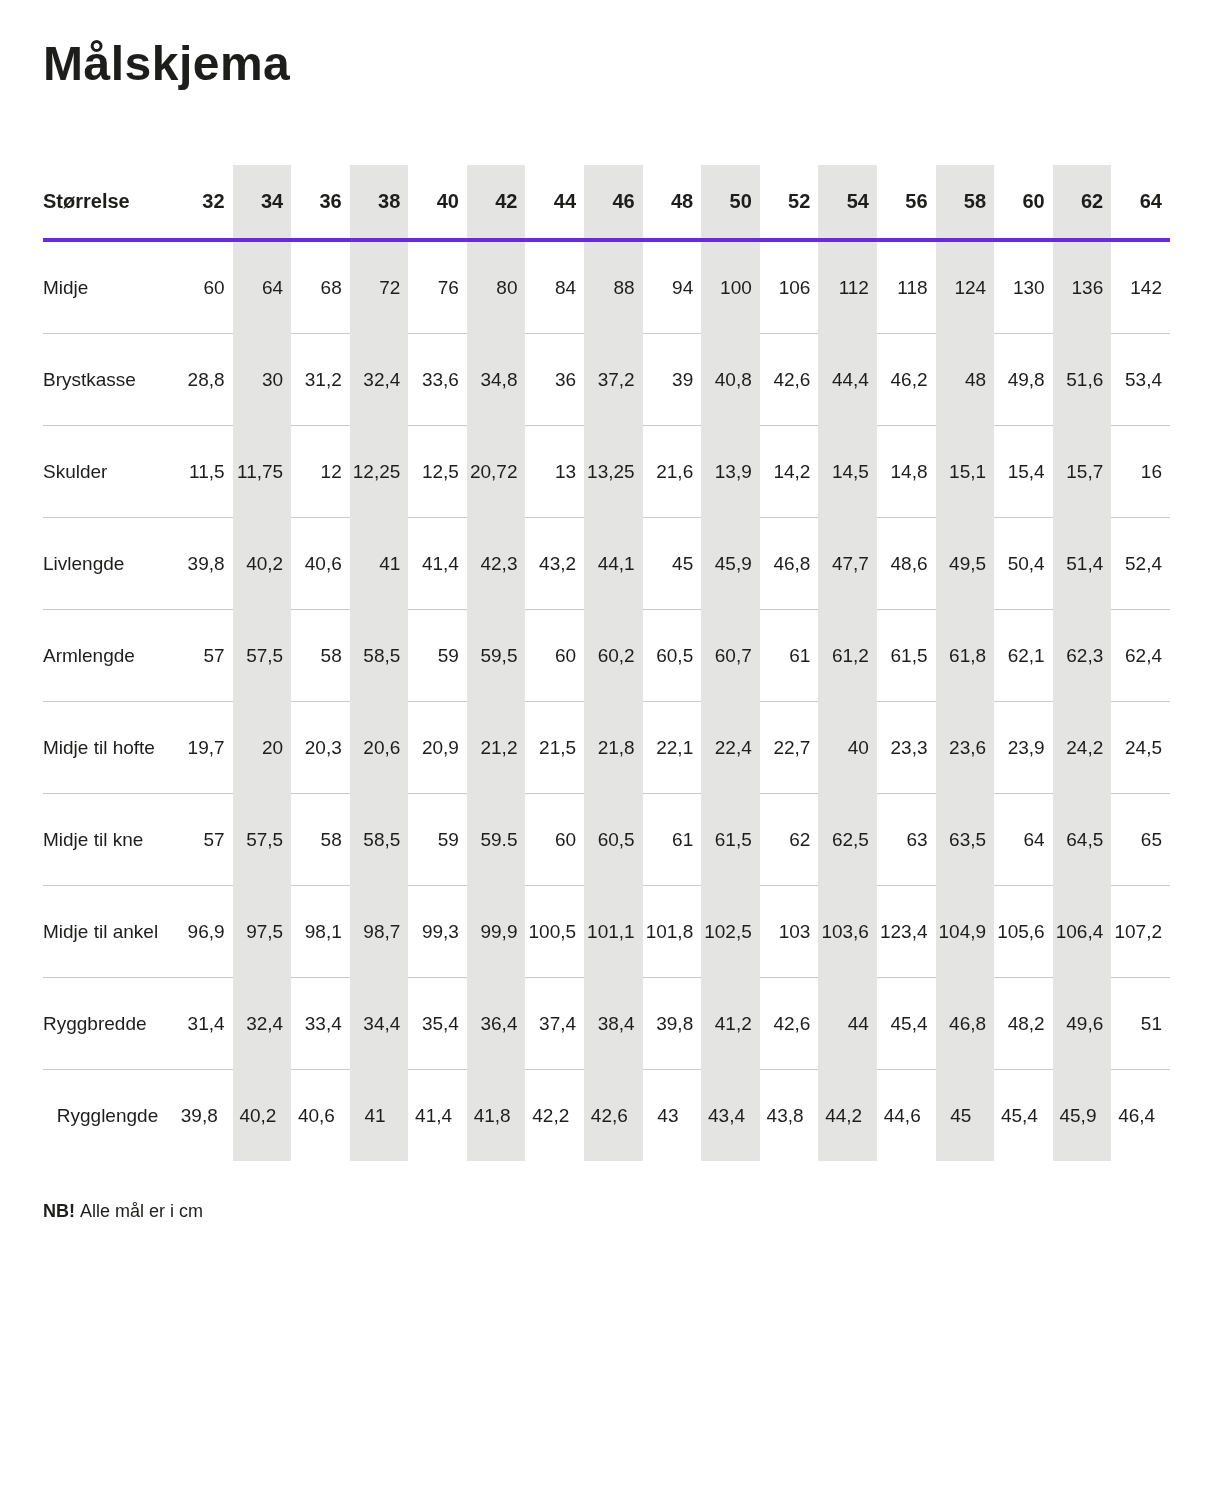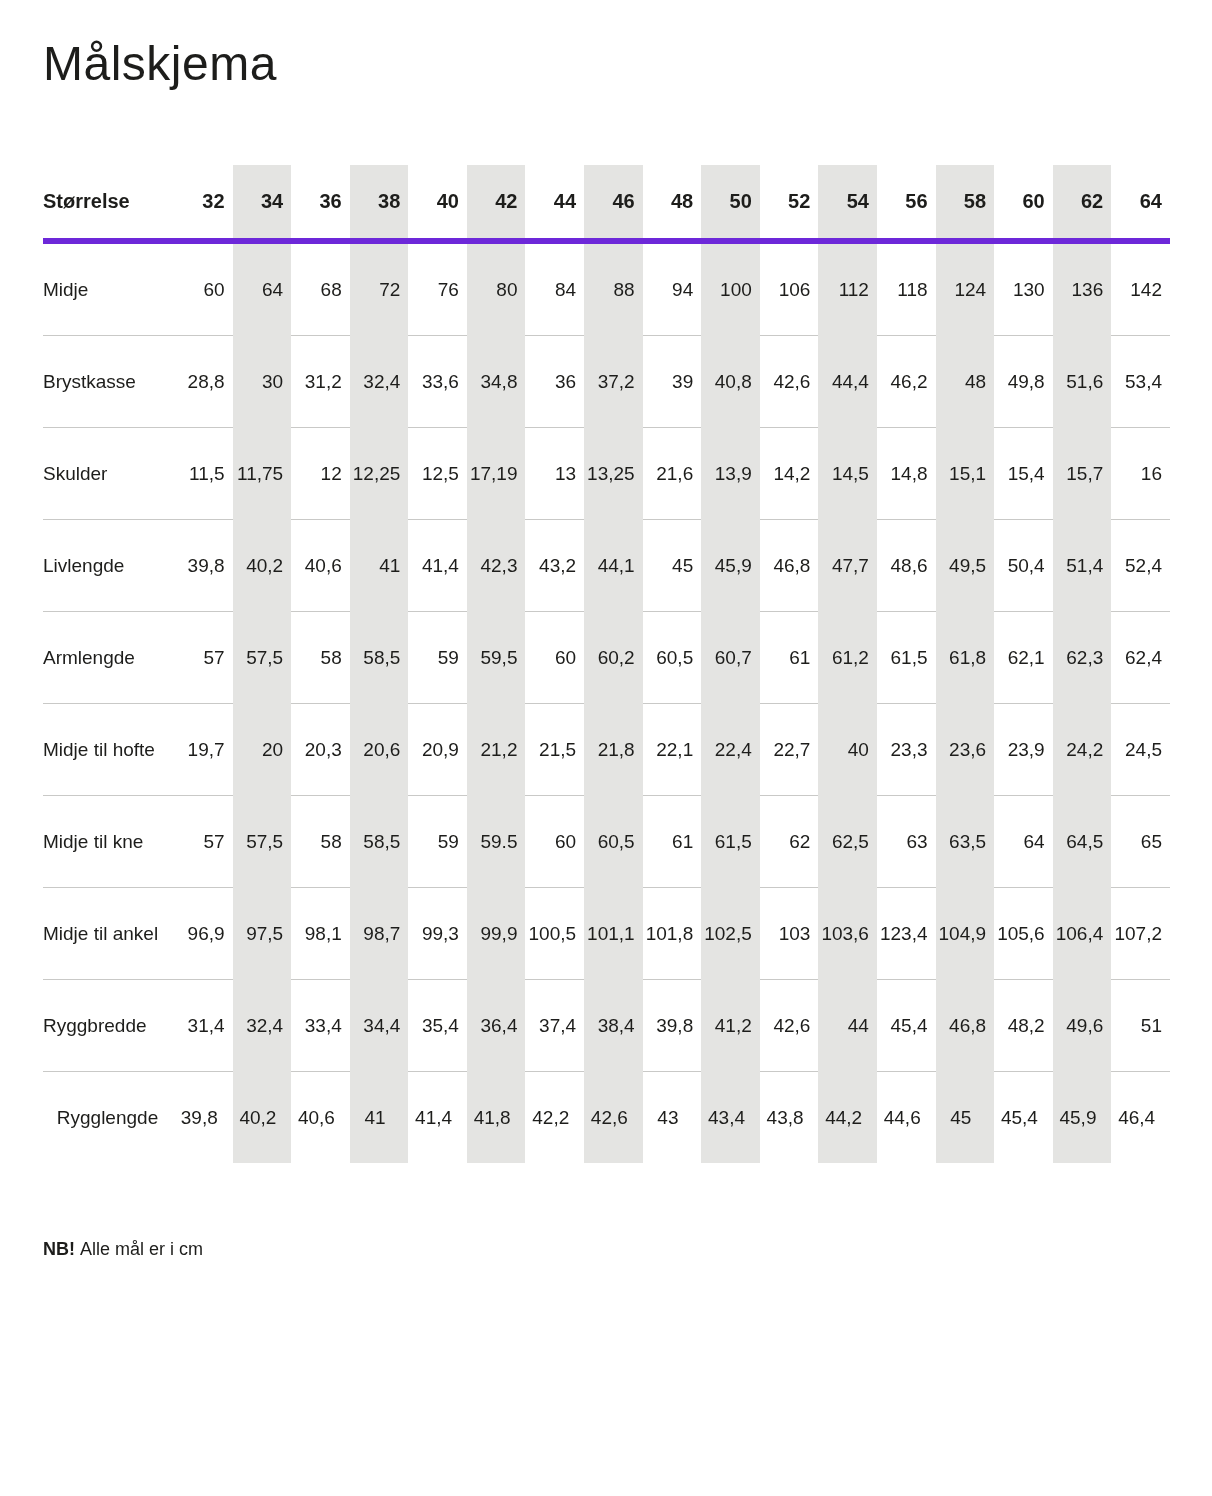--- a/index.html
+++ b/index.html
@@ -19,7 +19,7 @@
   }
   .page-title {
     font-size: 48px;
-    font-weight: 400;
+    font-weight: 700;
     letter-spacing: 0.5px;
     margin: 0;
     line-height: 1.15;

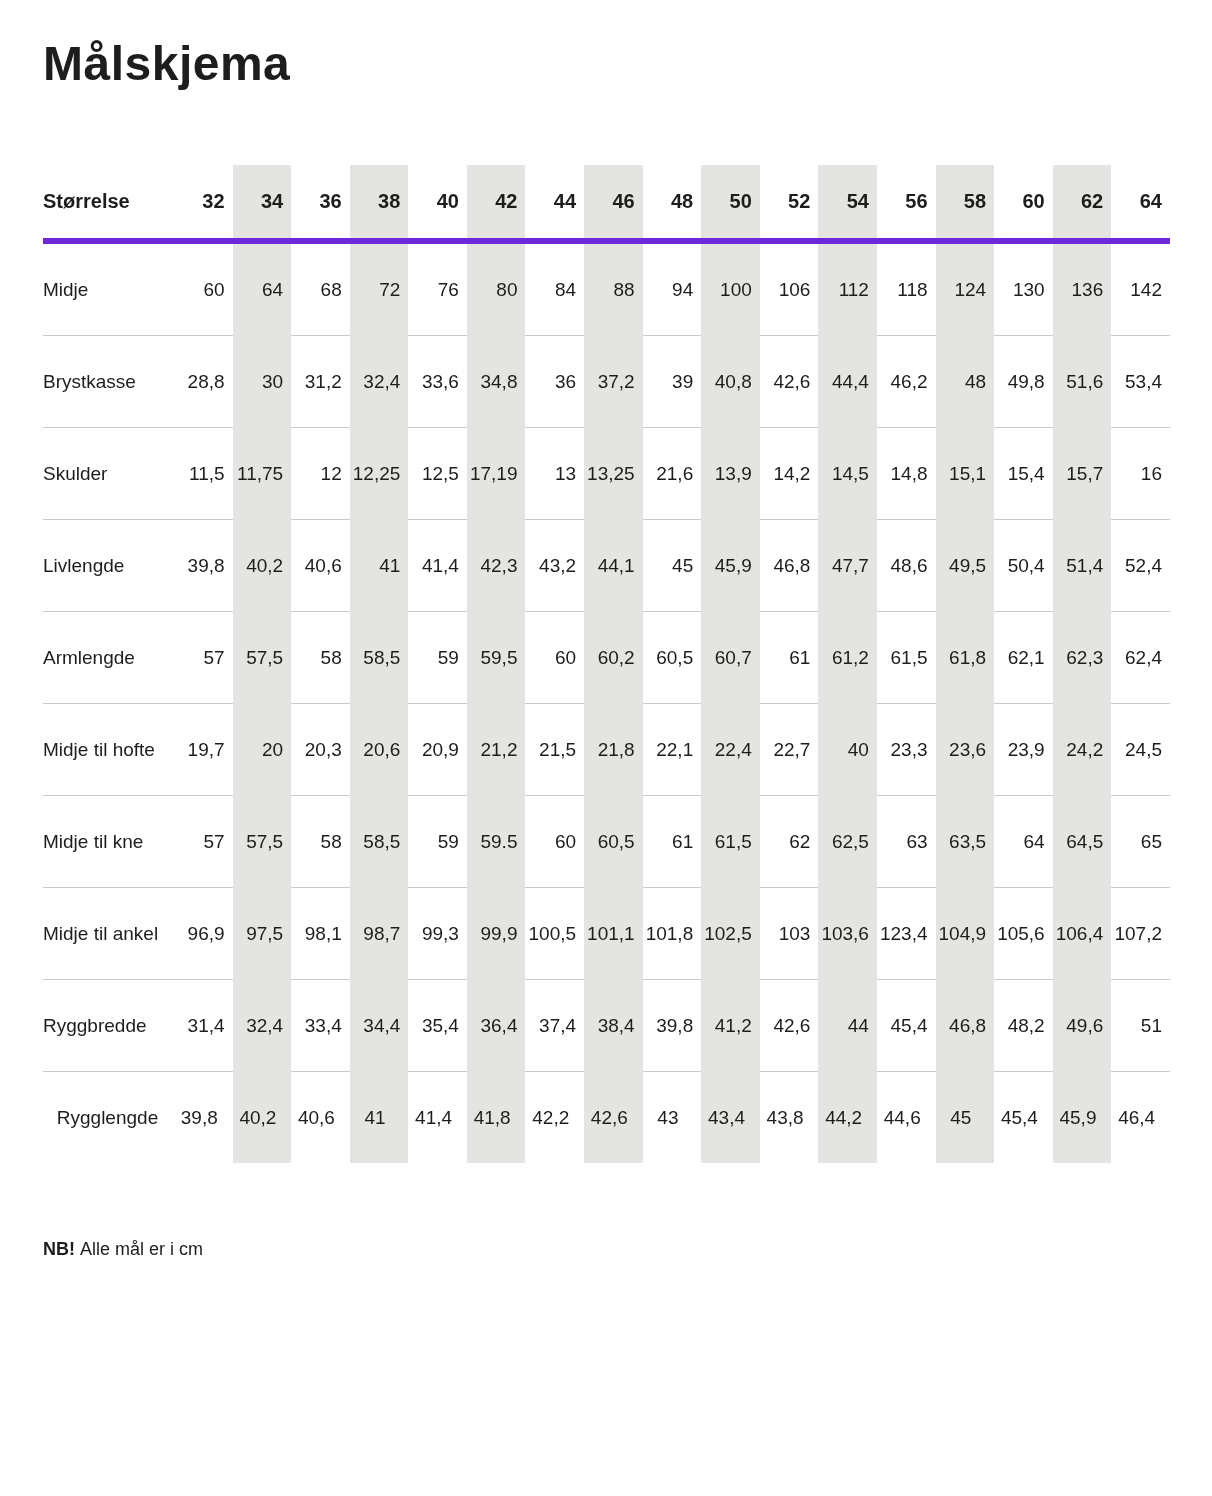--- a/index.html
+++ b/index.html
@@ -55,7 +55,7 @@
     height: 73px;
     font-weight: bold;
     font-size: 20px;
-    border-bottom: 6px solid #6d28d9;
+    border-bottom: 4px solid #6d28d9;
   }
   
   table.size-table tbody td {

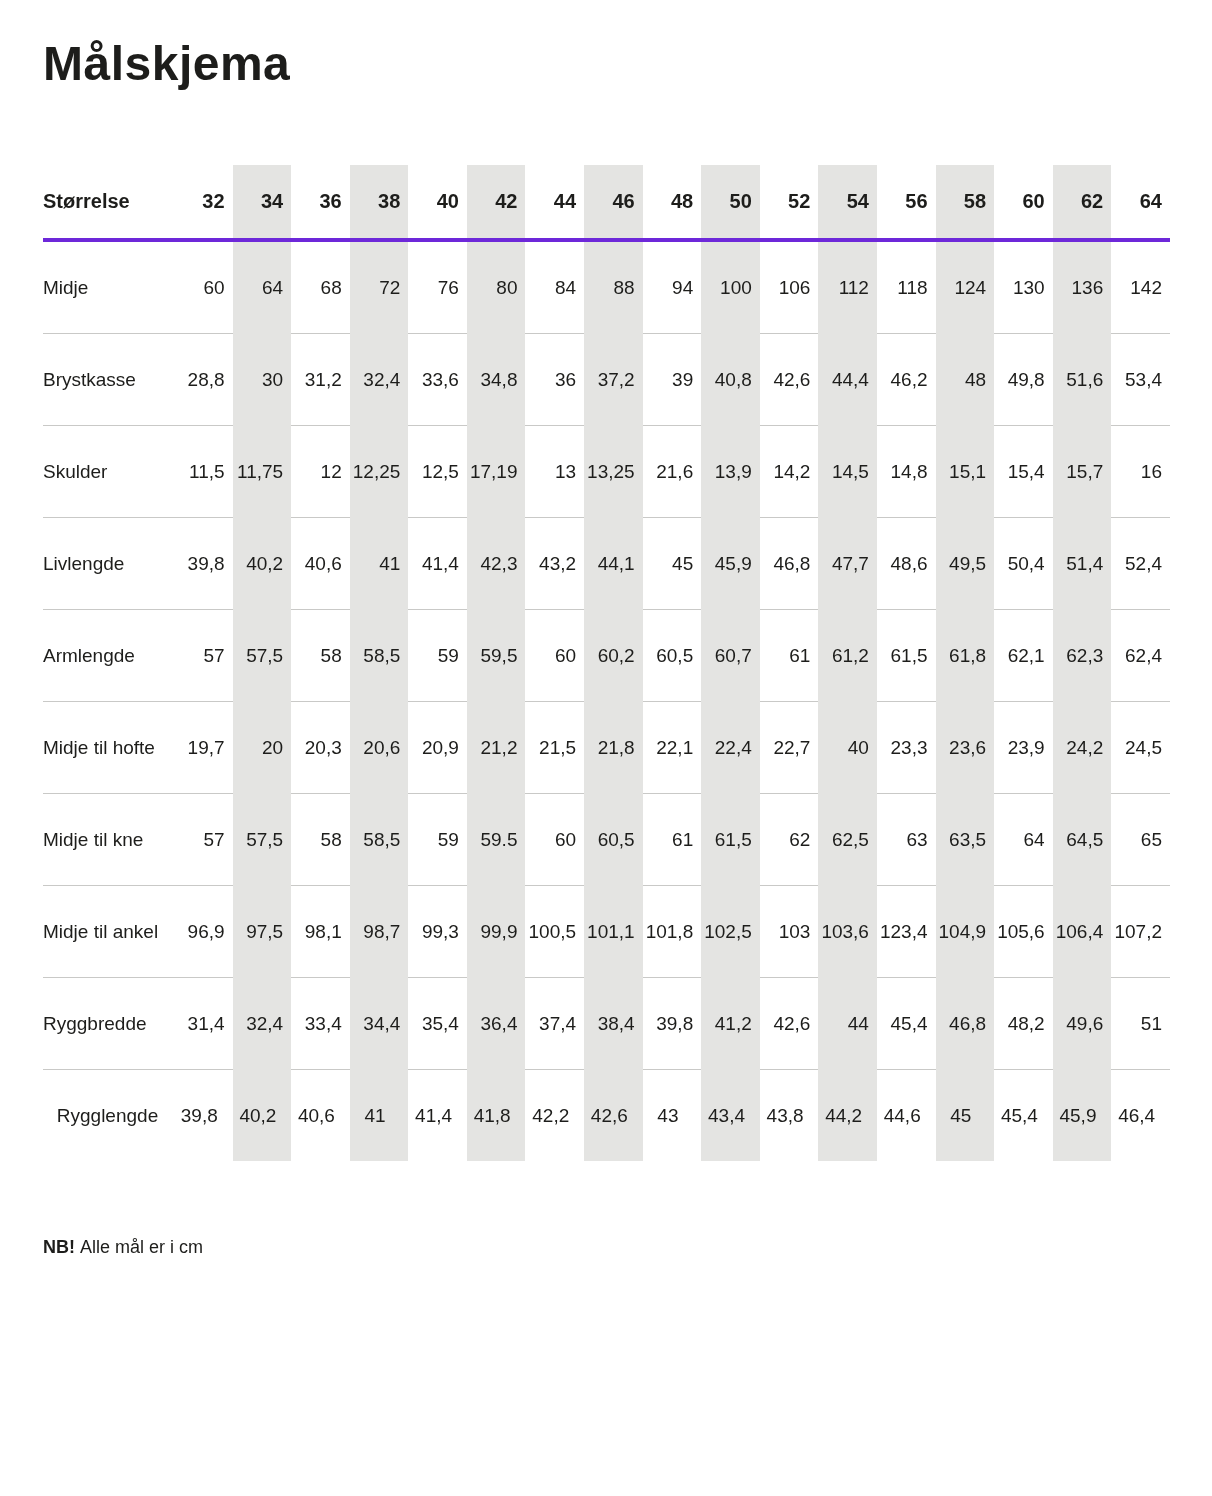--- a/index.html
+++ b/index.html
@@ -184,7 +184,7 @@
             <td>12</td>
             <td class="stripe">12,25</td>
             <td>12,5</td>
-            <td class="stripe">17,19</td>
+            <td class="stripe">20,72</td>
             <td>13</td>
             <td class="stripe">13,25</td>
             <td>21,6</td>

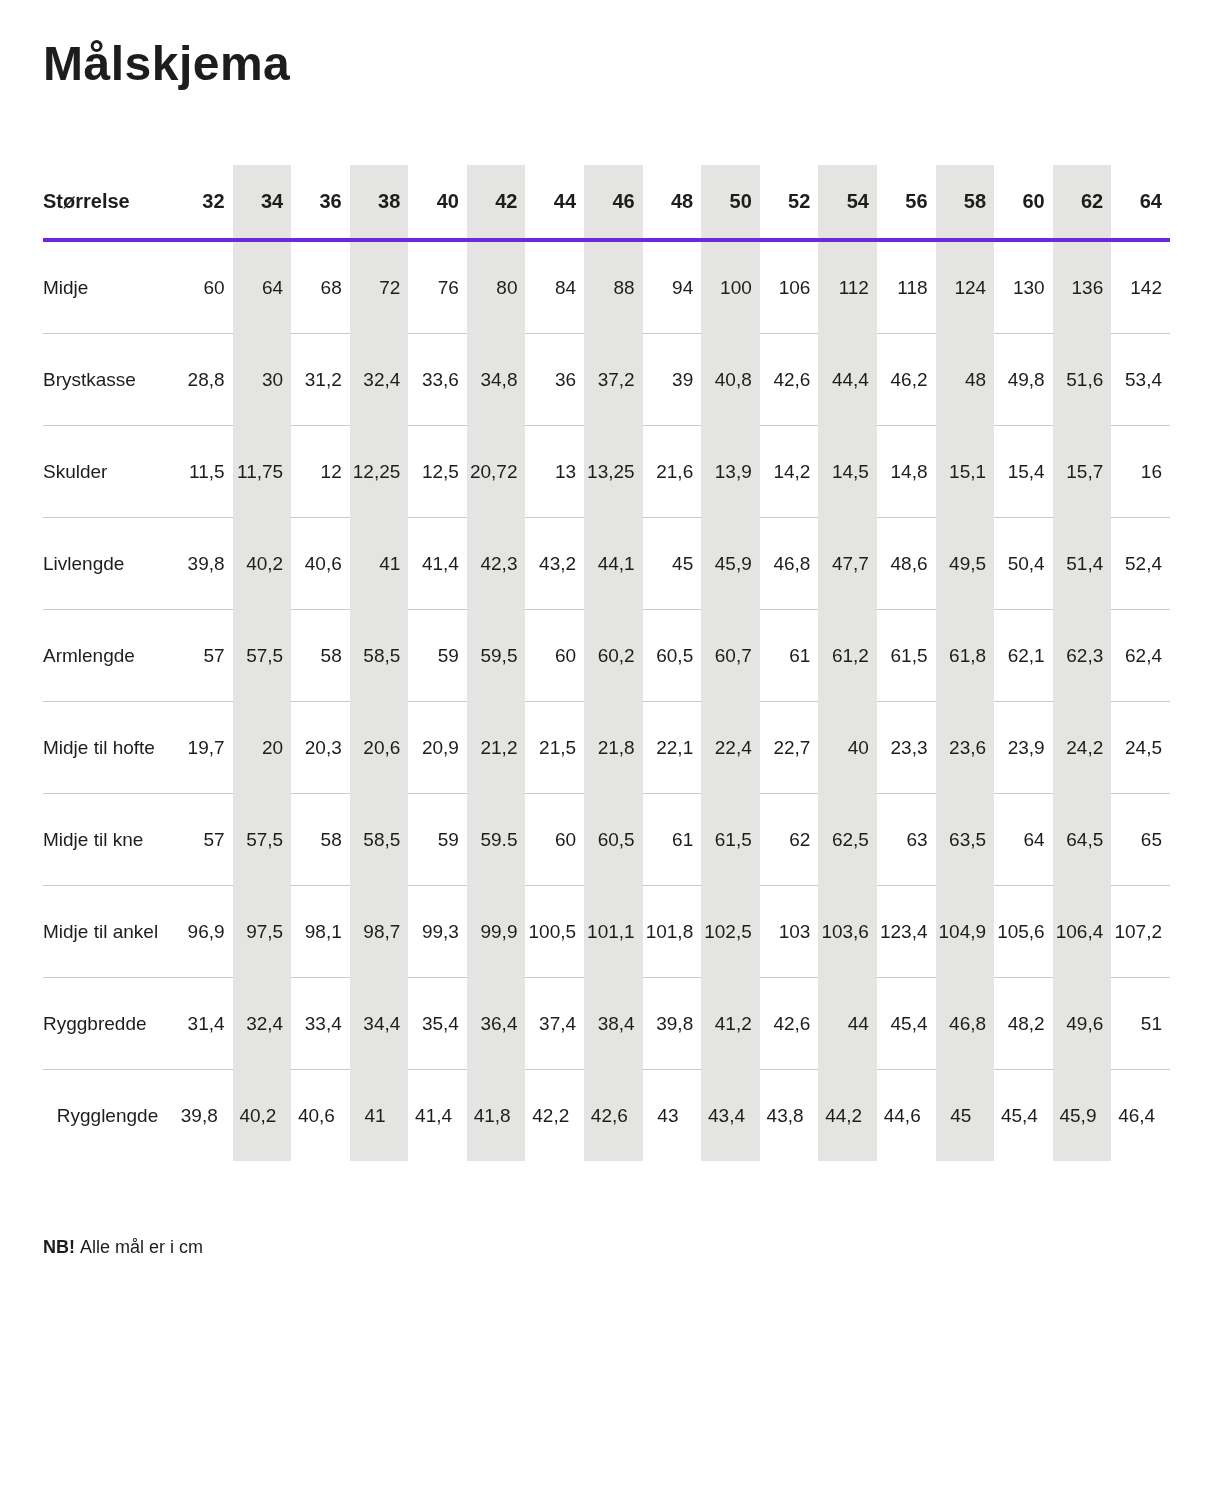--- a/index.html
+++ b/index.html
@@ -78,7 +78,7 @@
     border-bottom: none;
   }
   .note {
-    margin-top: 76px;
+    margin-top: 40px;
     font-size: 18px;
     color: #1d1d1b;
   }

